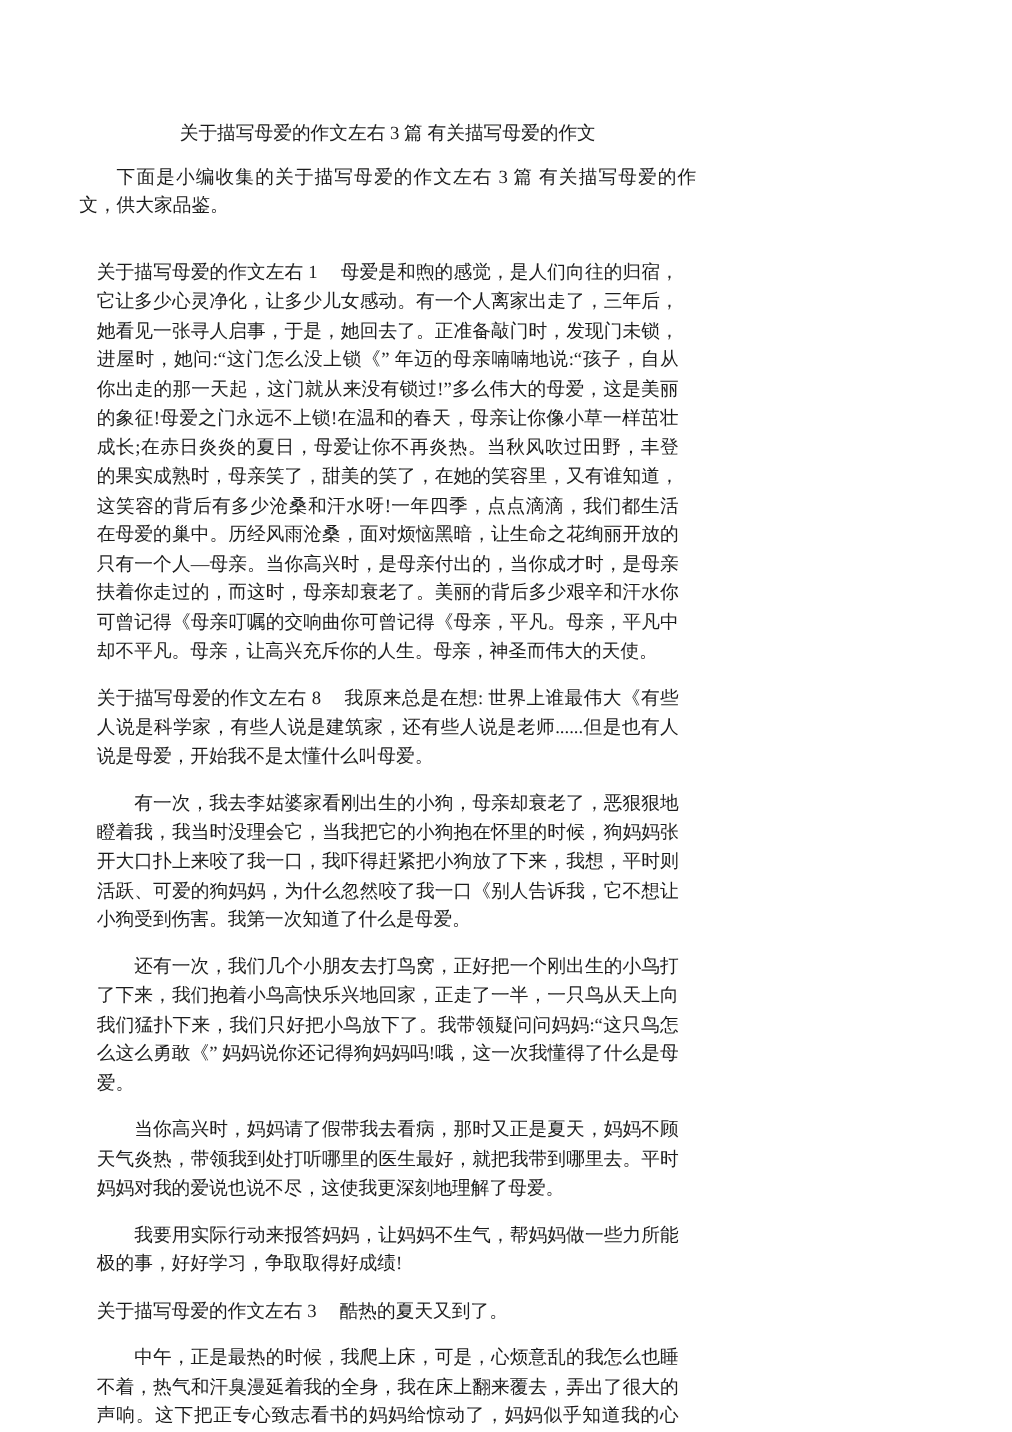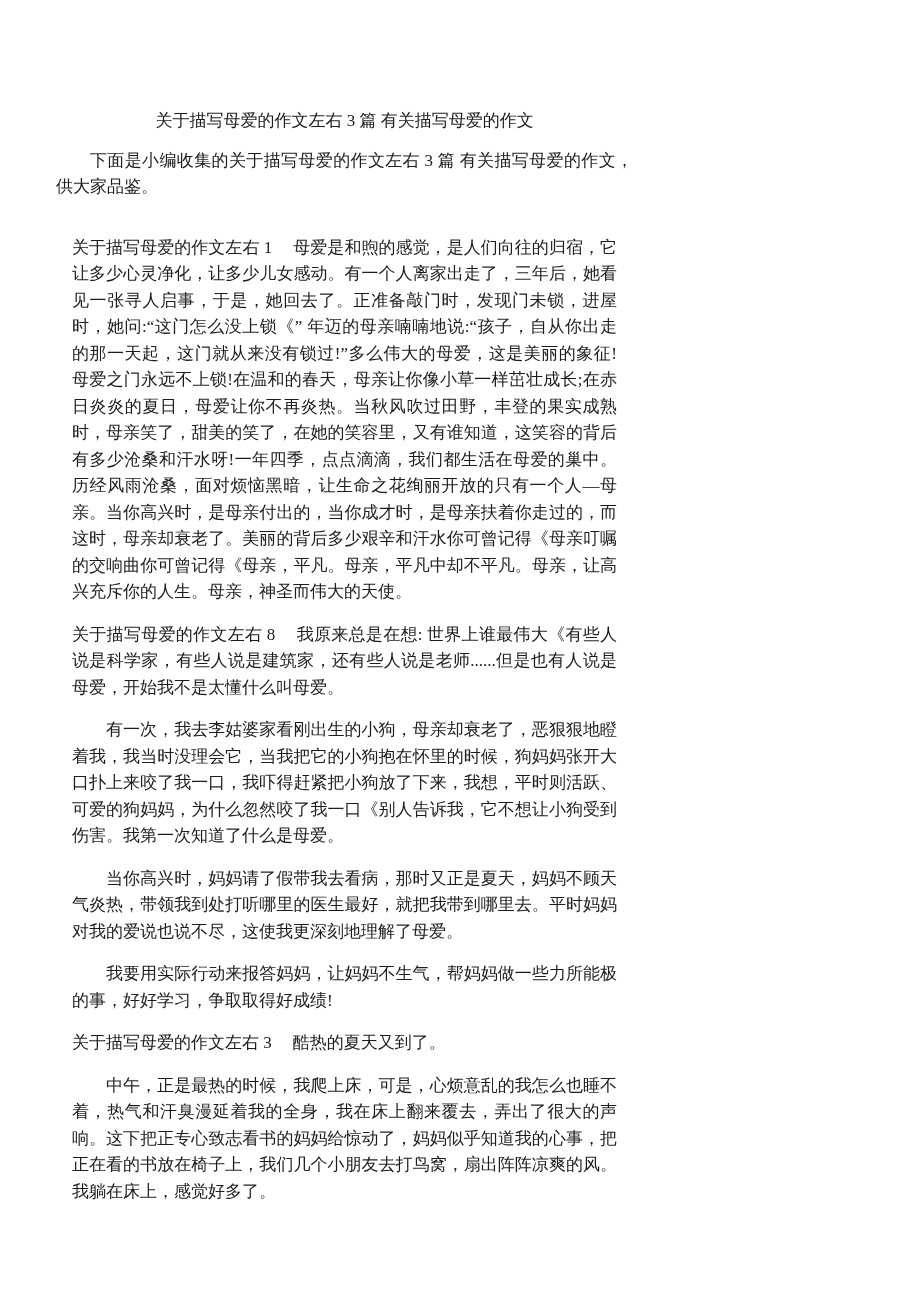--- a/index.html
+++ b/index.html
@@ -18,7 +18,7 @@
     box-sizing: border-box;
     width: 760px;
     height: 1302px;
-    padding: 108px 127px 0 56px;
+    padding: 108px 127px 0 72px;
     background: #ffffff;
   }
   .title {

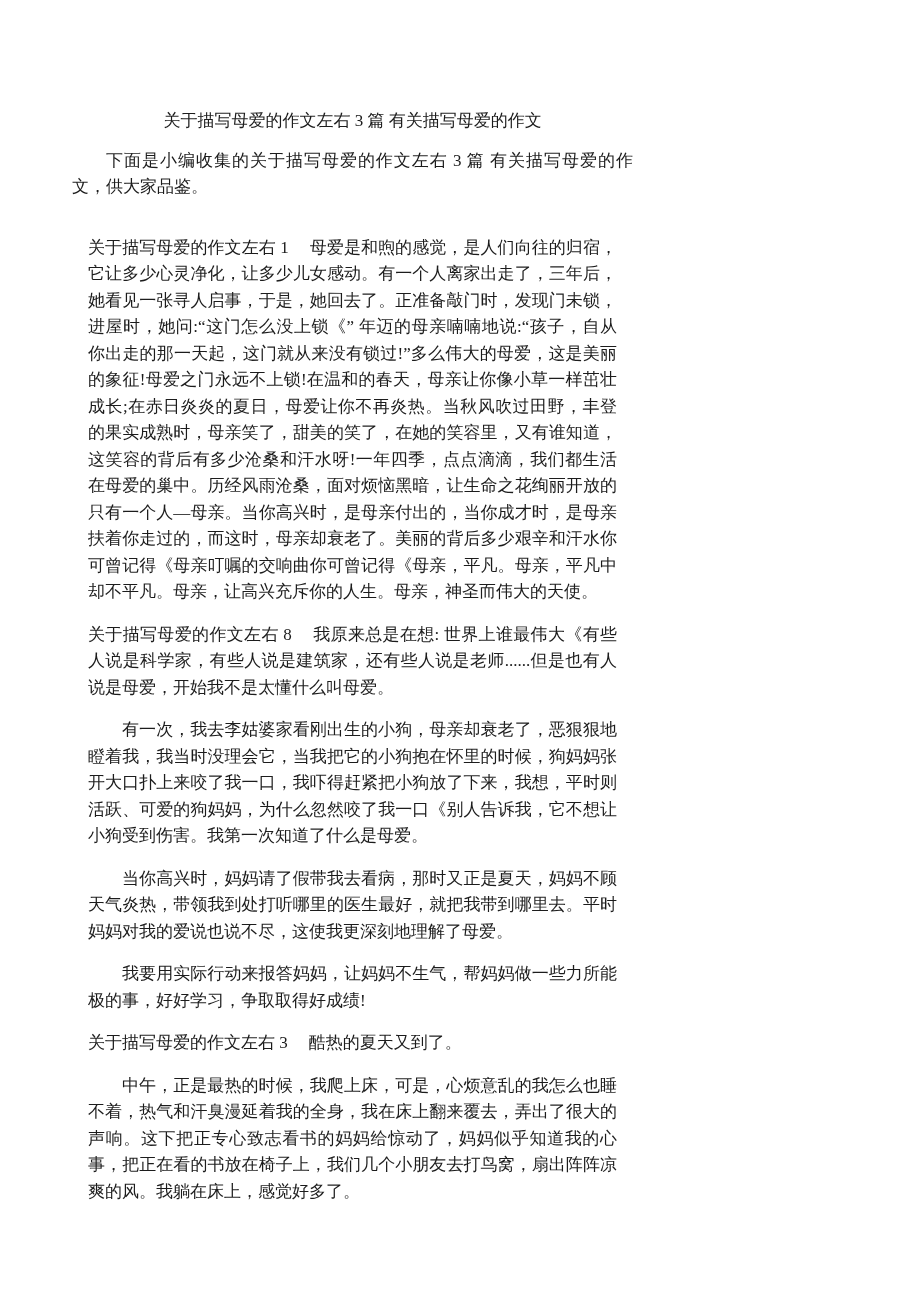--- a/index.html
+++ b/index.html
@@ -62,6 +62,7 @@
   <div class="essay">
     <p class="para"><span class="essay-heading">关于描写母爱的作文左右 8</span><span>我原来总是在想: 世界上谁最伟大《有些人说是科学家，有些人说是建筑家，还有些人说是老师......但是也有人说是母爱，开始我不是太懂什么叫母爱。</span></p>
     <p class="para indent">有一次，我去李姑婆家看刚出生的小狗，母亲却衰老了，恶狠狠地瞪着我，我当时没理会它，当我把它的小狗抱在怀里的时候，狗妈妈张开大口扑上来咬了我一口，我吓得赶紧把小狗放了下来，我想，平时则活跃、可爱的狗妈妈，为什么忽然咬了我一口《别人告诉我，它不想让小狗受到伤害。我第一次知道了什么是母爱。</p>
+    <p class="para indent">还有一次，我们几个小朋友去打鸟窝，正好把一个刚出生的小鸟打了下来，我们抱着小鸟高快乐兴地回家，正走了一半，一只鸟从天上向我们猛扑下来，我们只好把小鸟放下了。我带领疑问问妈妈:“这只鸟怎么这么勇敢《” 妈妈说你还记得狗妈妈吗!哦，这一次我懂得了什么是母爱。</p>
     <p class="para indent">当你高兴时，妈妈请了假带我去看病，那时又正是夏天，妈妈不顾天气炎热，带领我到处打听哪里的医生最好，就把我带到哪里去。平时妈妈对我的爱说也说不尽，这使我更深刻地理解了母爱。</p>
     <p class="para indent">我要用实际行动来报答妈妈，让妈妈不生气，帮妈妈做一些力所能极的事，好好学习，争取取得好成绩!</p>
   </div>

